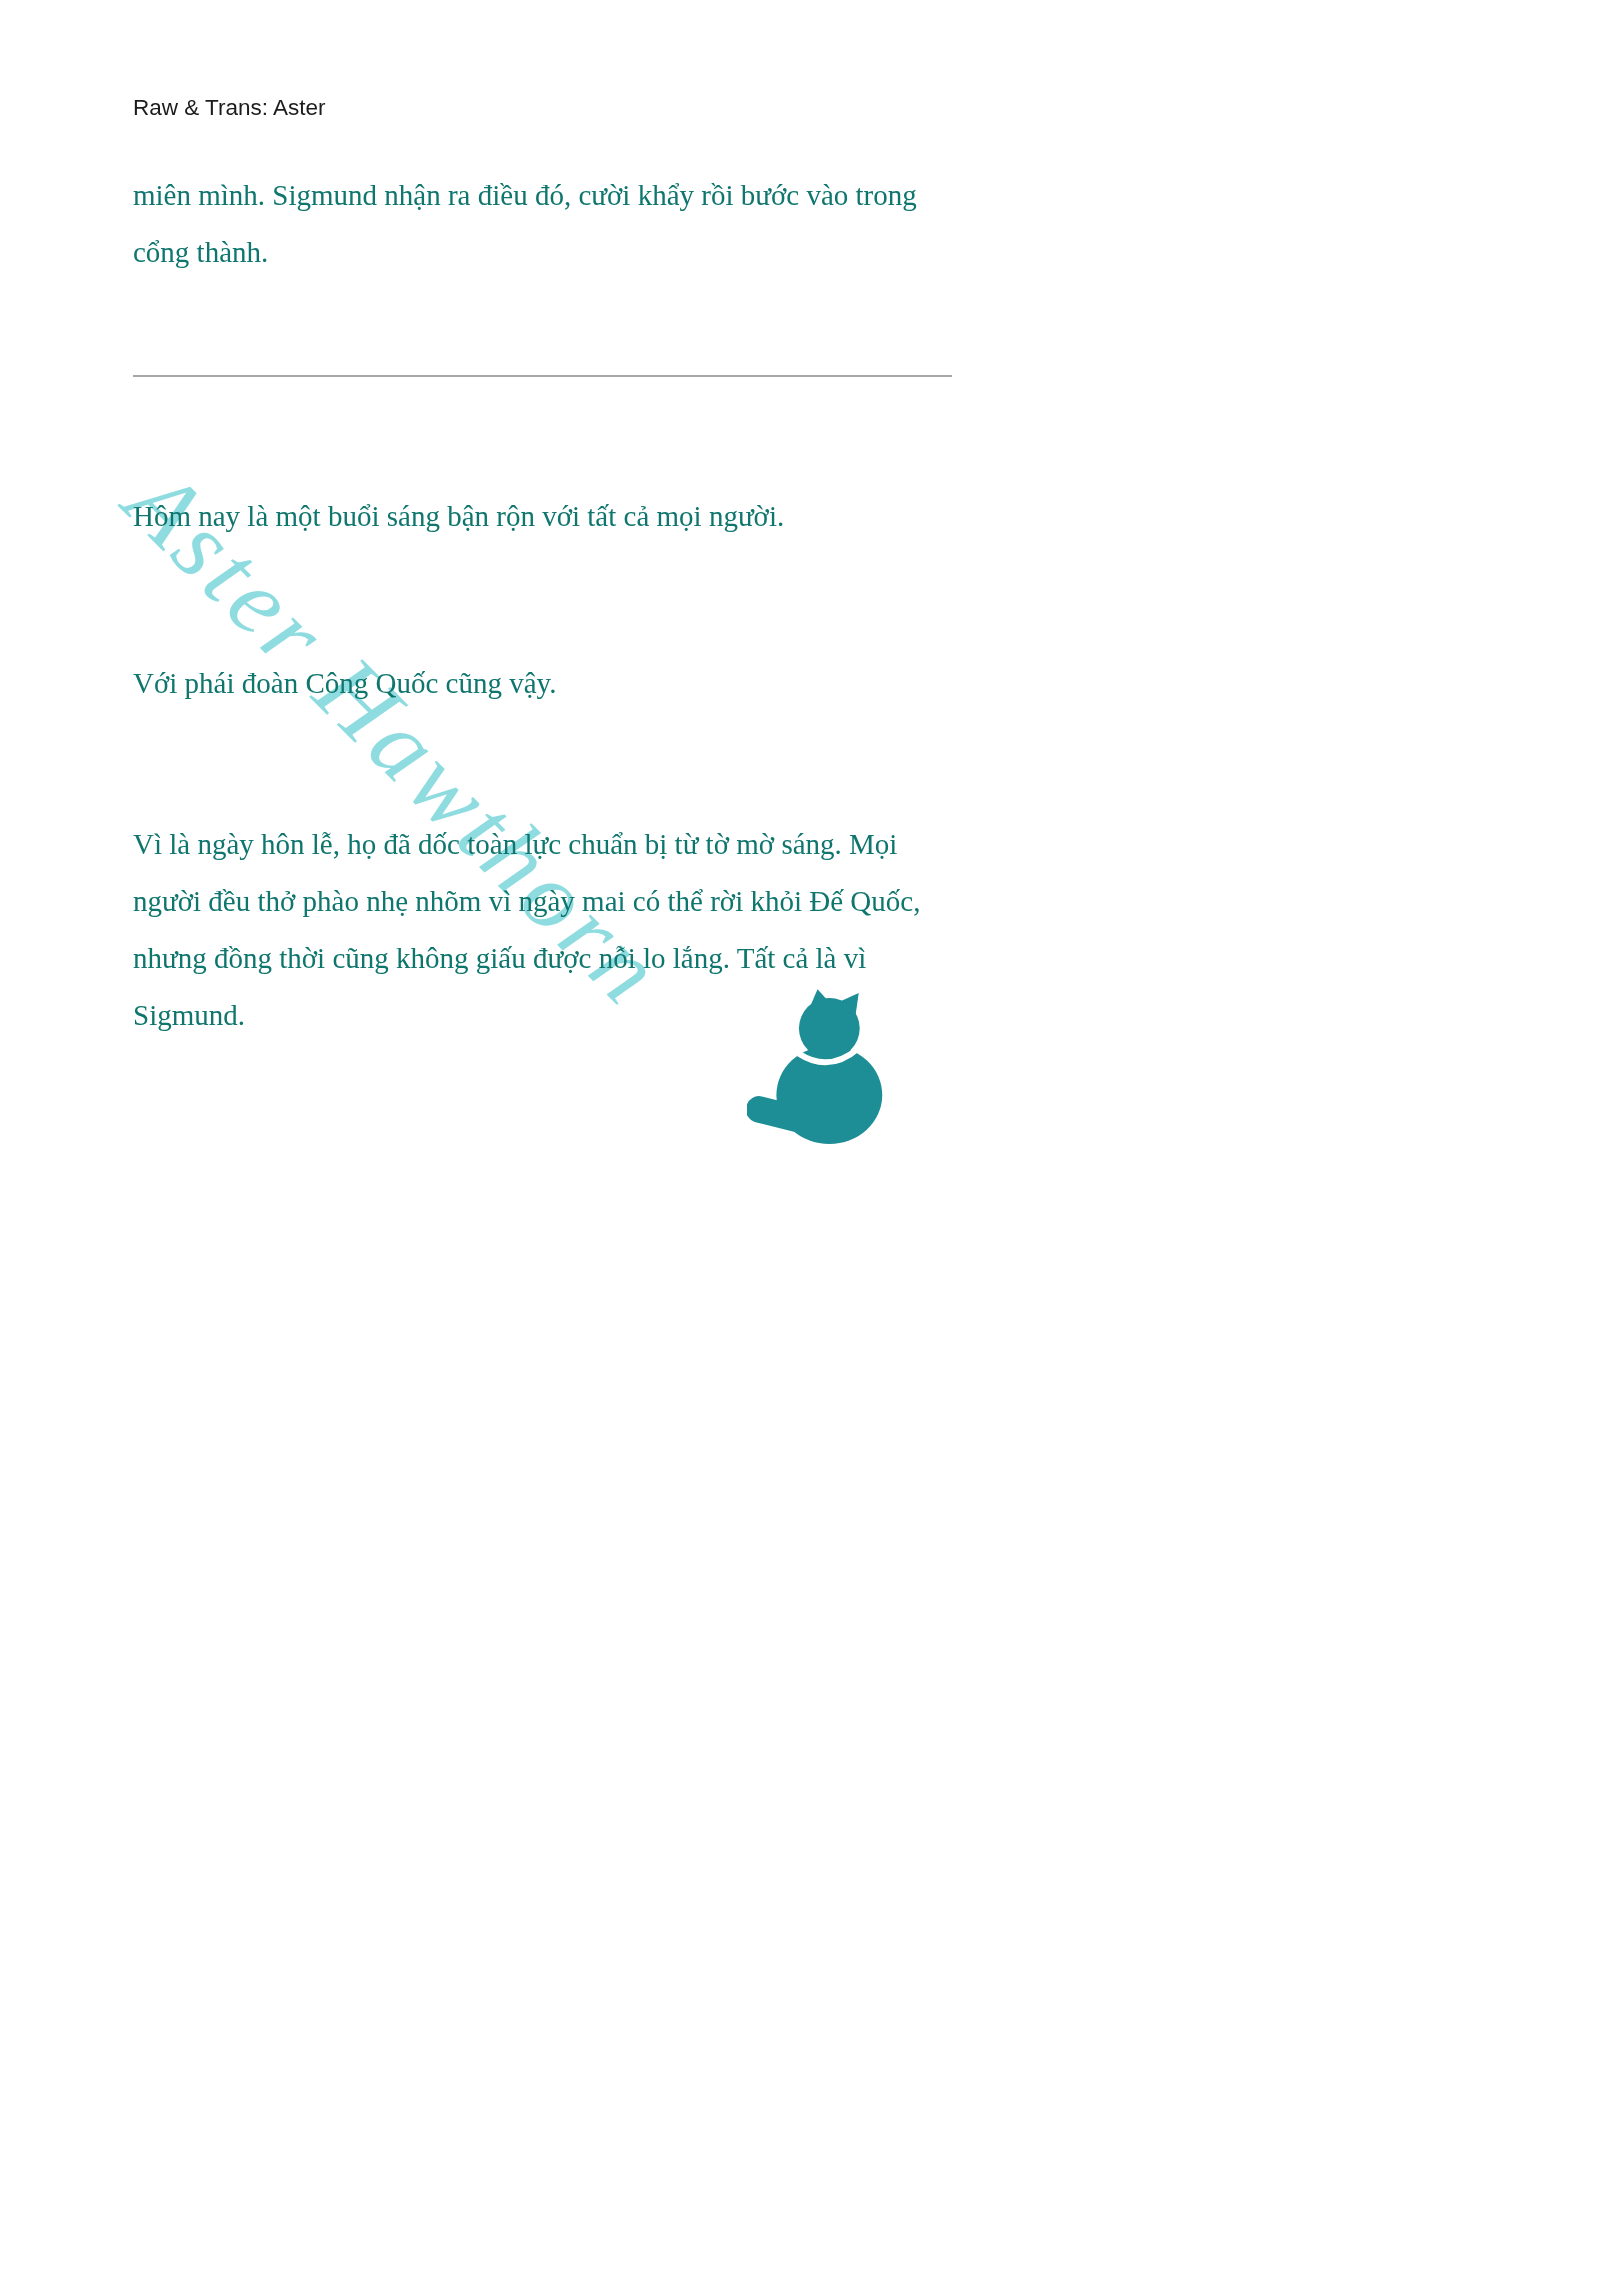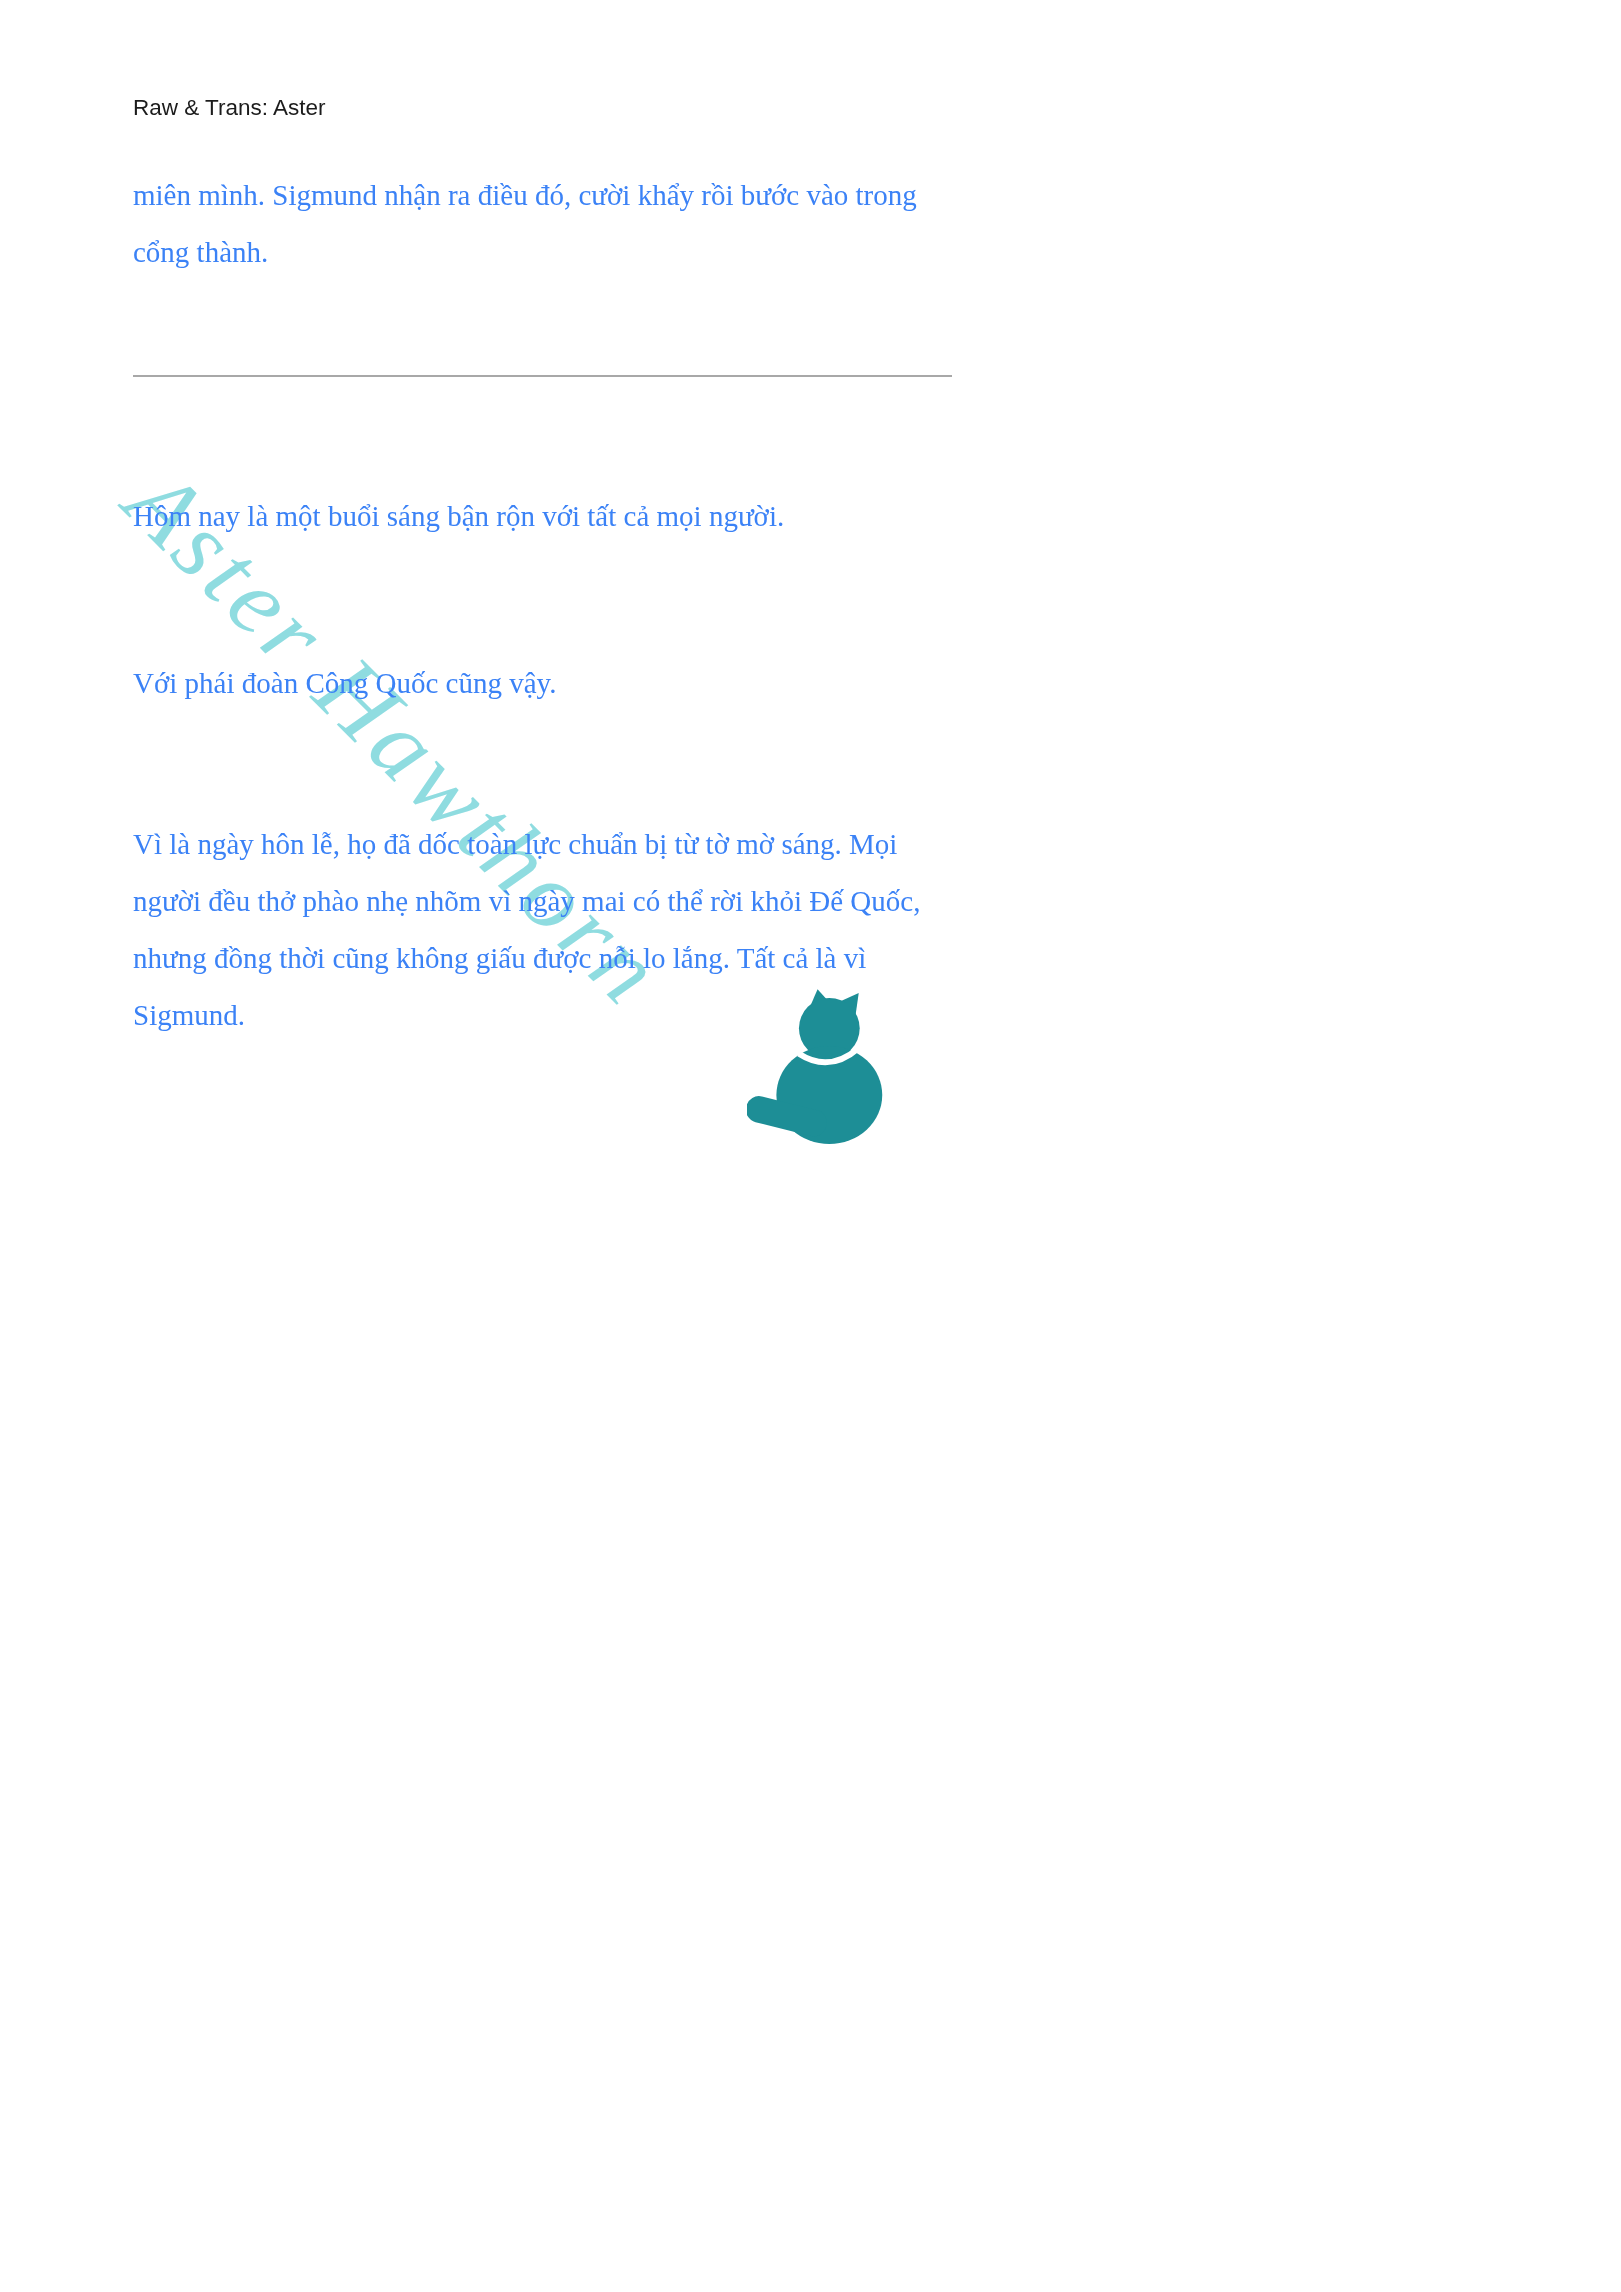--- a/index.html
+++ b/index.html
@@ -29,7 +29,7 @@
     width: 829px;
     font-size: 29px;
     line-height: 57px;
-    color: #3b82f6;
+    color: #0f766e;
     text-align: left;
     z-index: 2;
   }

